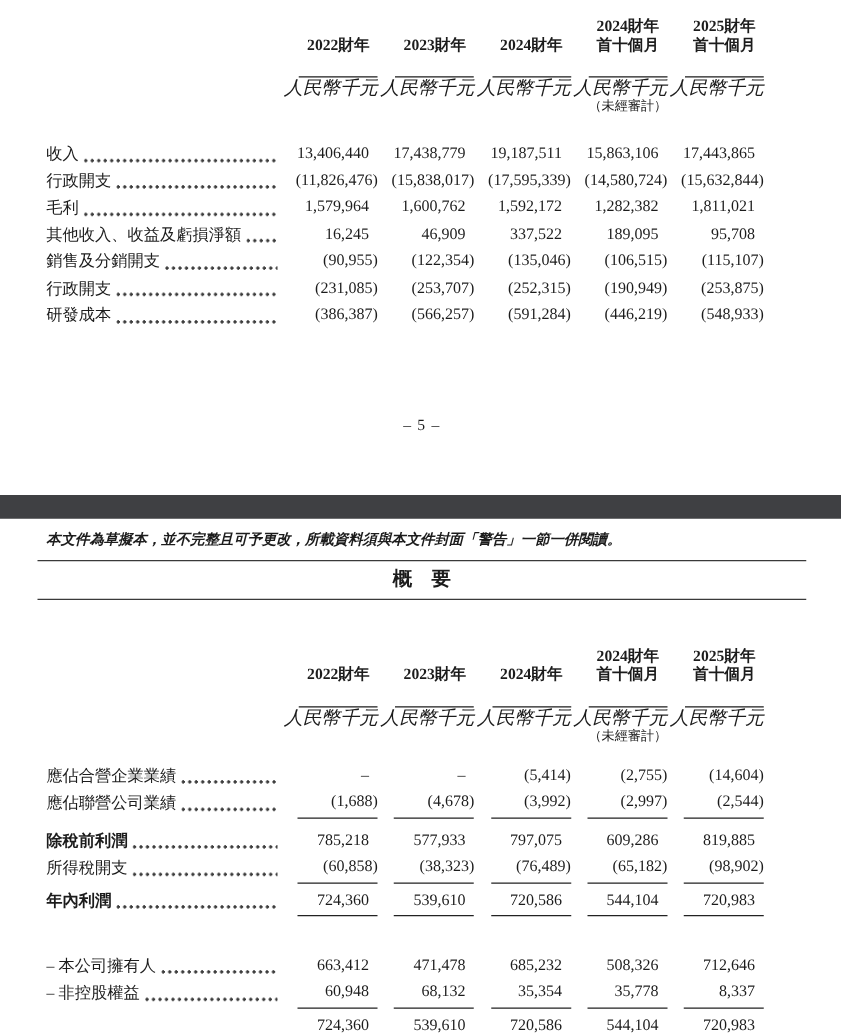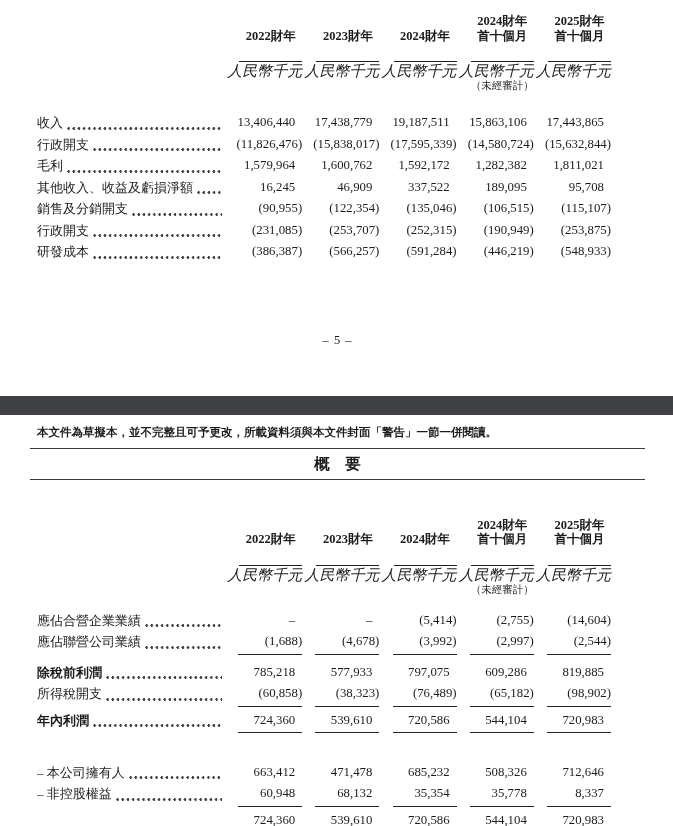--- a/index.html
+++ b/index.html
@@ -54,7 +54,7 @@
   .lower { padding:10px 28px 0 30px; }
   .disclaimer {
     font-family:"Liberation Sans","DejaVu Sans",sans-serif;
-    font-weight:bold; font-size:11.5px; line-height:15px; padding-left:7px;
+    font-weight:bold; font-size:11.5px; line-height:15px; padding-left:7px;font-style:italic;
   }
   .rule { border:none; border-top:1.5px solid #3a3a3a; margin:8px 0 0; }
   .rule2 { margin-top:4px; }

